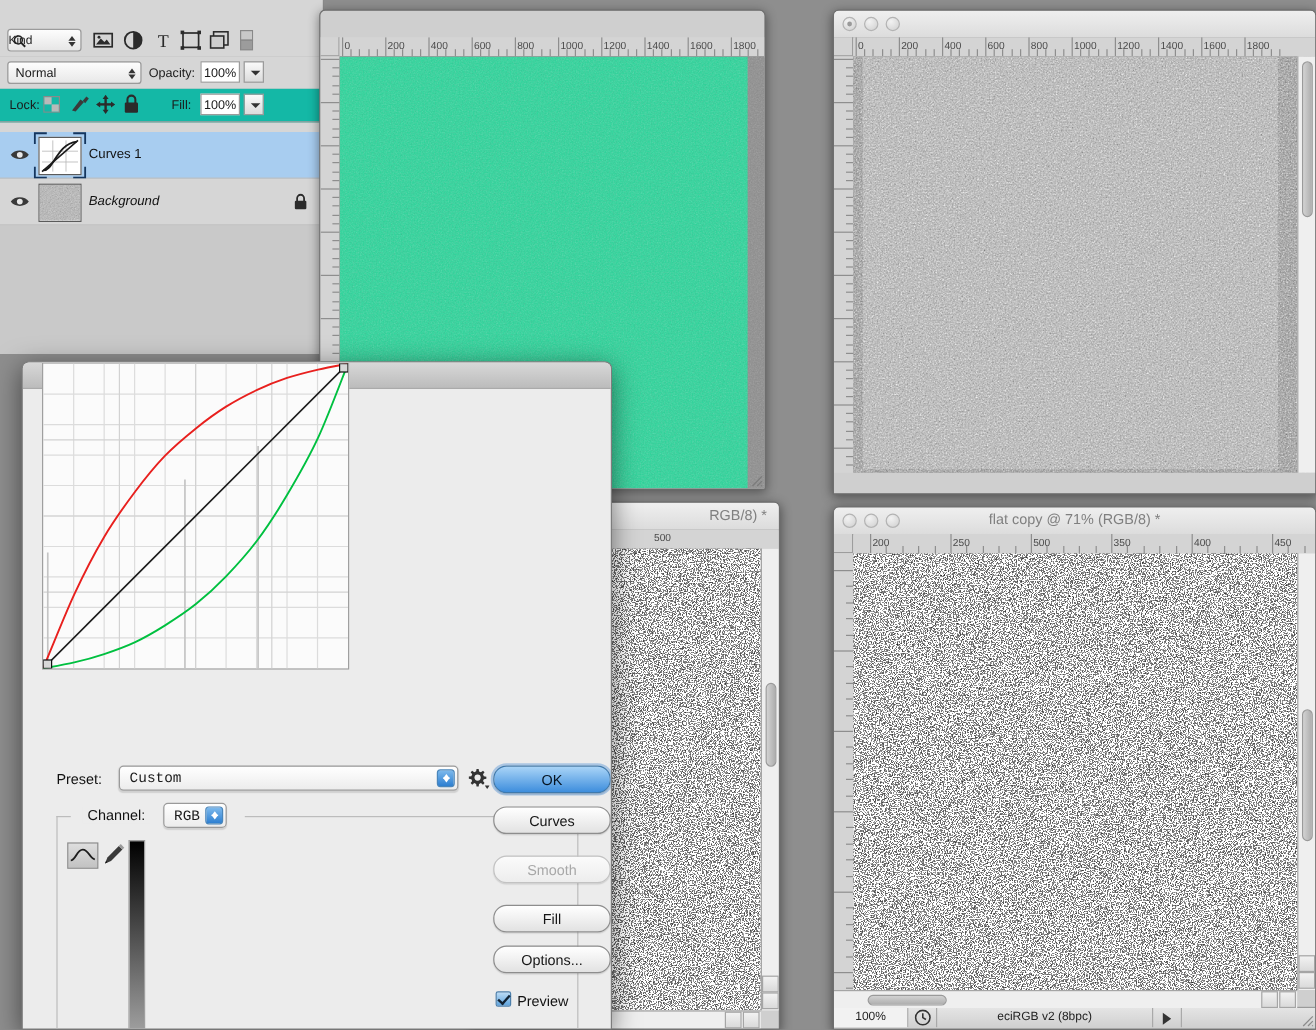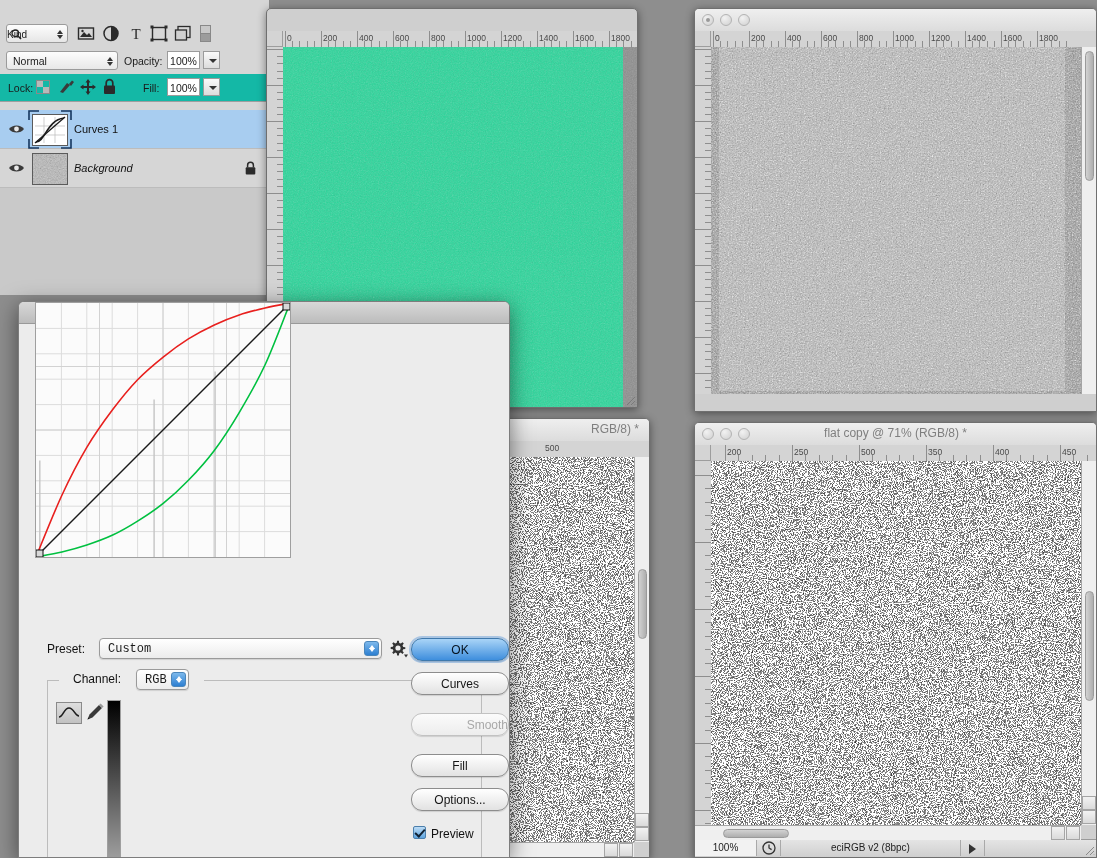--- a/index.html
+++ b/index.html
@@ -202,7 +202,7 @@
     border-color:#3f79ac;color:#061320;
     box-shadow:0 0 0 2px rgba(90,150,215,.45),0 1px 1px rgba(0,0,0,.2);
   }
-  .btn.disabled{color:#a8a8a8;background:linear-gradient(#fbfbfb,#ededed);border-color:#c2c2c2;text-align:right;}
+  .btn.disabled{color:#a8a8a8;background:linear-gradient(#fbfbfb,#ededed);border-color:#c2c2c2;}
 
   .chk{position:absolute;width:13px;height:13px;border:1px solid #8a8a8a;border-radius:2px;background:linear-gradient(#ffffff,#ededed);box-sizing:border-box;}
   .chk.on{background:linear-gradient(#bcdcf6,#5fa4de);border-color:#4c7fab;}

